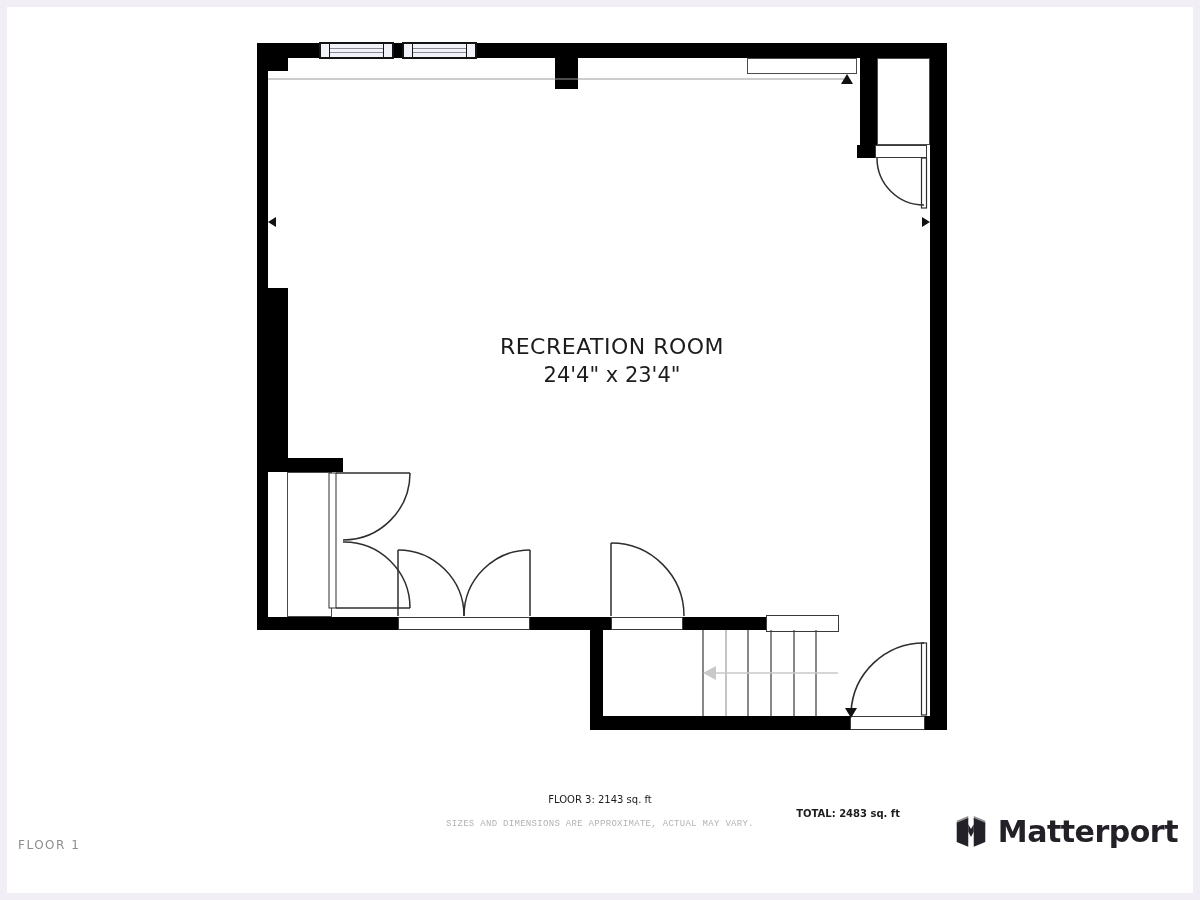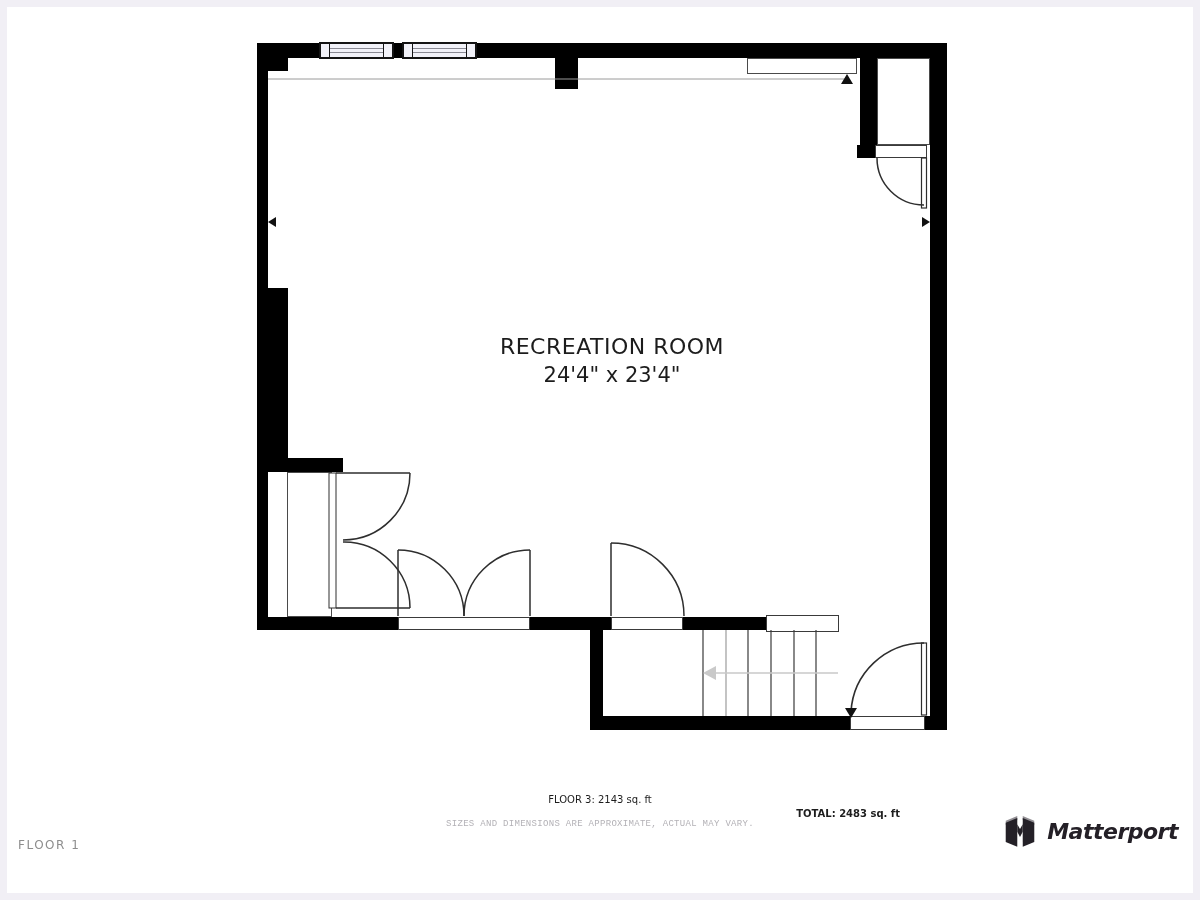--- a/index.html
+++ b/index.html
@@ -38,7 +38,7 @@
     position:absolute;right:22px;top:812px;z-index:40;
     display:flex;align-items:center;gap:10px;
   }
-  .brand .word{font-size:22px;font-weight:700;color:#242027;letter-spacing:-.5px;font-style:italic;}
+  .brand .word{font-size:30px;font-weight:700;color:#242027;letter-spacing:-.5px;}
   .frame{position:absolute;inset:0;border:7px solid #f1eff5;pointer-events:none;z-index:60;}
 </style>
 </head>

